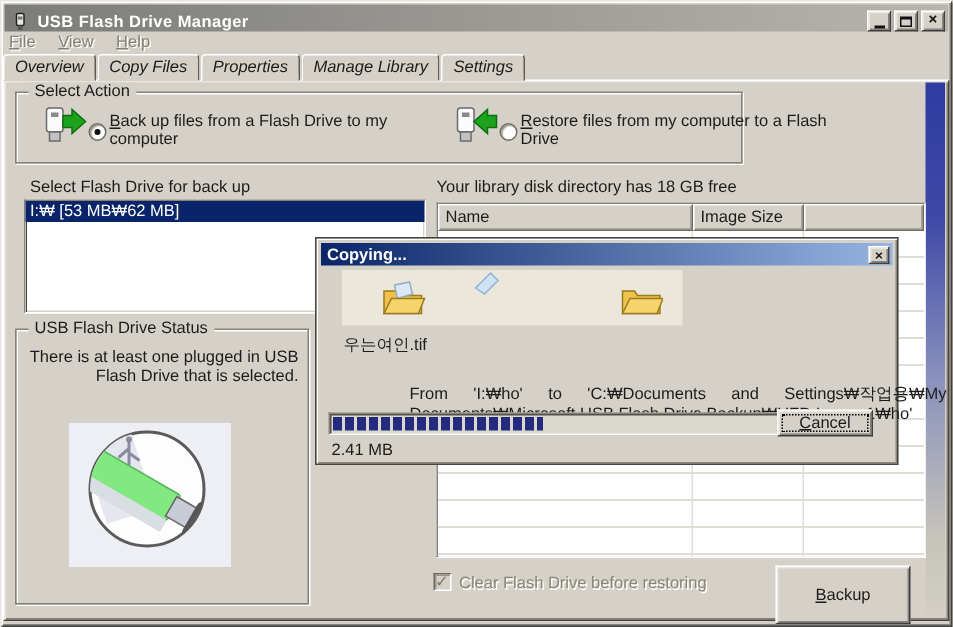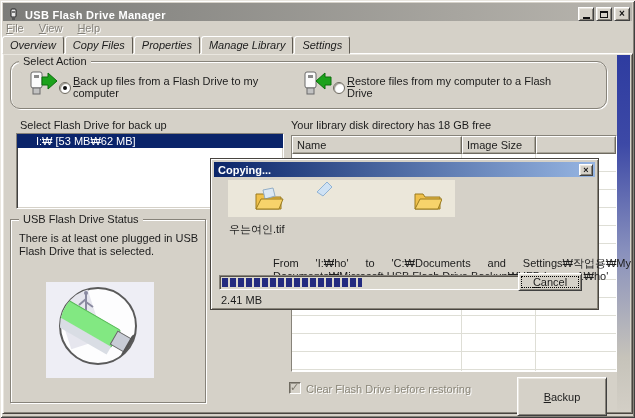--- a/index.html
+++ b/index.html
@@ -47,7 +47,7 @@
          background:linear-gradient(180deg,#2e3ca0 0%,#3d49a6 25%,#8890bd 55%,#c6c3ba 85%,#d3cfc6 100%); }
   .abs{ position:absolute; z-index:2; }
   
-  #group-action{ left:10px; top:61px; width:597px; height:48px; z-index:2;border-radius:10px; }
+  #group-action{ left:10px; top:61px; width:485px; height:48px; z-index:2; }
   .radio{ position:absolute; width:12px; height:12px; border-radius:50%; background:#fff;
           border:1px solid #6e6a60; box-shadow: inset 1px 1px 1px #9a968c; }
   .radio .dot{ position:absolute; left:3px; top:3px; width:4px; height:4px; border-radius:50%; background:#111; }

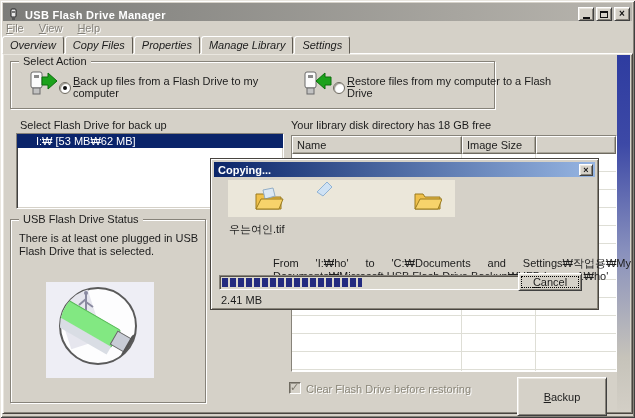--- a/index.html
+++ b/index.html
@@ -54,7 +54,7 @@
   .opt-label{ position:absolute; width:192px; line-height:12px; }
   
   #drive-list{ left:16px; top:133px; width:268px; height:76px; z-index:2; }
-  .list-item-sel{ height:14px; line-height:14px; padding:0 19px; background:#0a246a; color:#fff;
+  .list-item-sel{ height:14px; line-height:14px; padding:0 3px; background:#0a246a; color:#fff;
                   white-space:nowrap; overflow:hidden; }
   #library-table{ left:291px; top:135px; width:326px; height:237px; z-index:2; display:flex; flex-direction:column; }
   #table-header{ display:flex; height:18px; flex:0 0 18px; }

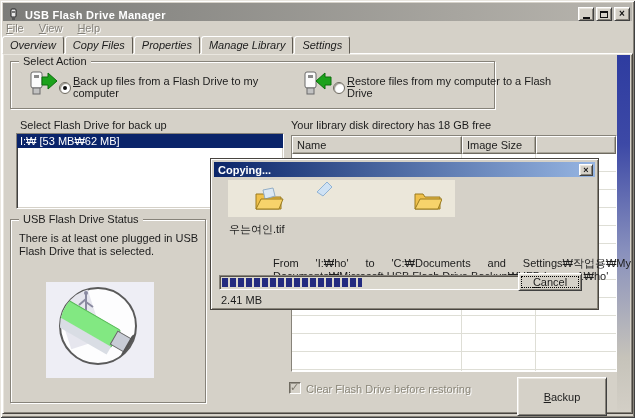--- a/index.html
+++ b/index.html
@@ -64,7 +64,7 @@
        repeating-linear-gradient(180deg,#ffffff 0 17px,#deded6 17px 18px); }
   .vline{ position:absolute; top:0; bottom:0; width:1px; background:#deded6; }
   
-  #group-status{ left:10px; top:219px; width:196px; height:184px; z-index:2; }
+  #group-status{ left:10px; top:219px; width:196px; height:184px; z-index:2;text-align:right; }
   #status-message{ position:absolute; left:8px; top:12px; width:180px; line-height:13px; }
   #status-image{ position:absolute; left:35px; top:62px; width:108px; height:96px; background:#f1f1f6; }
   

